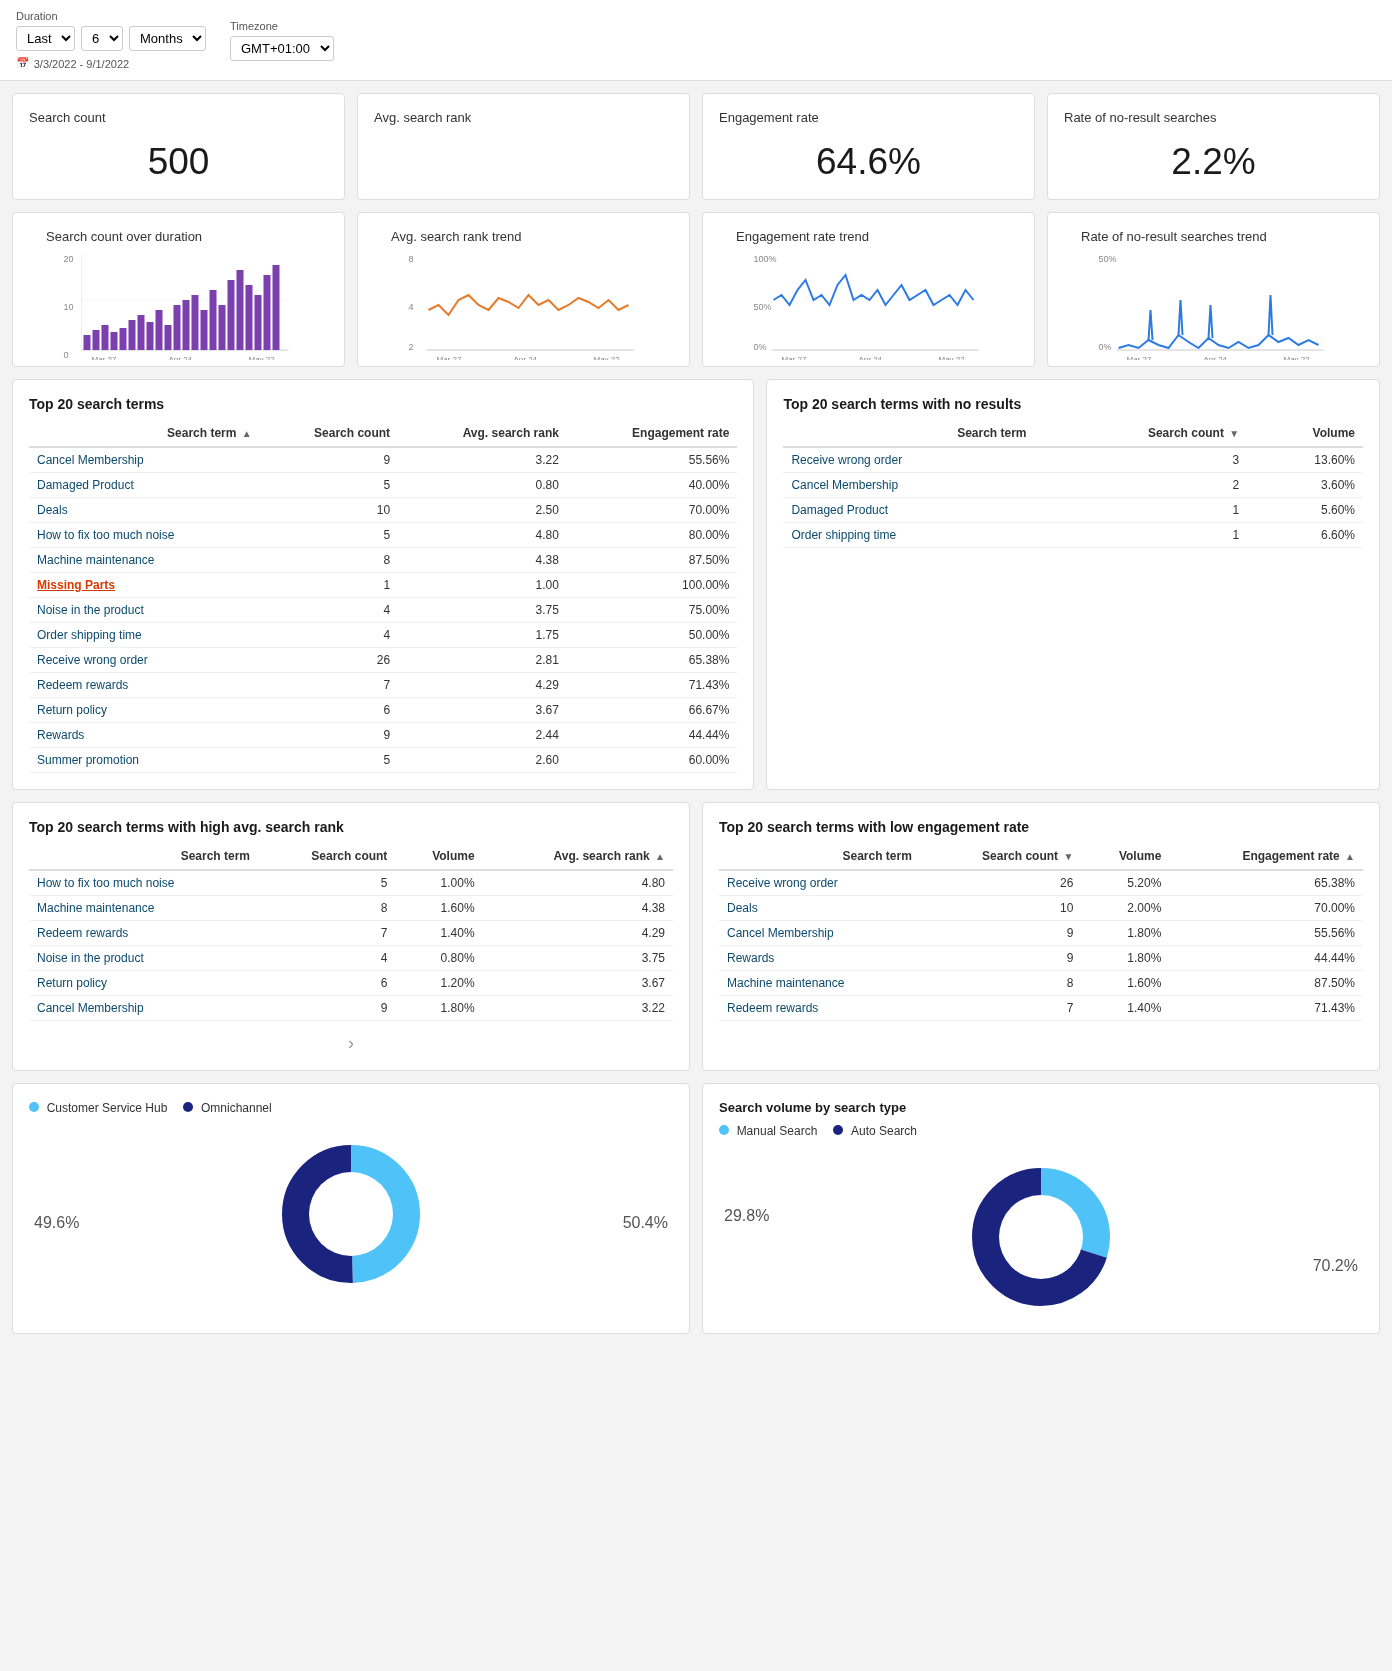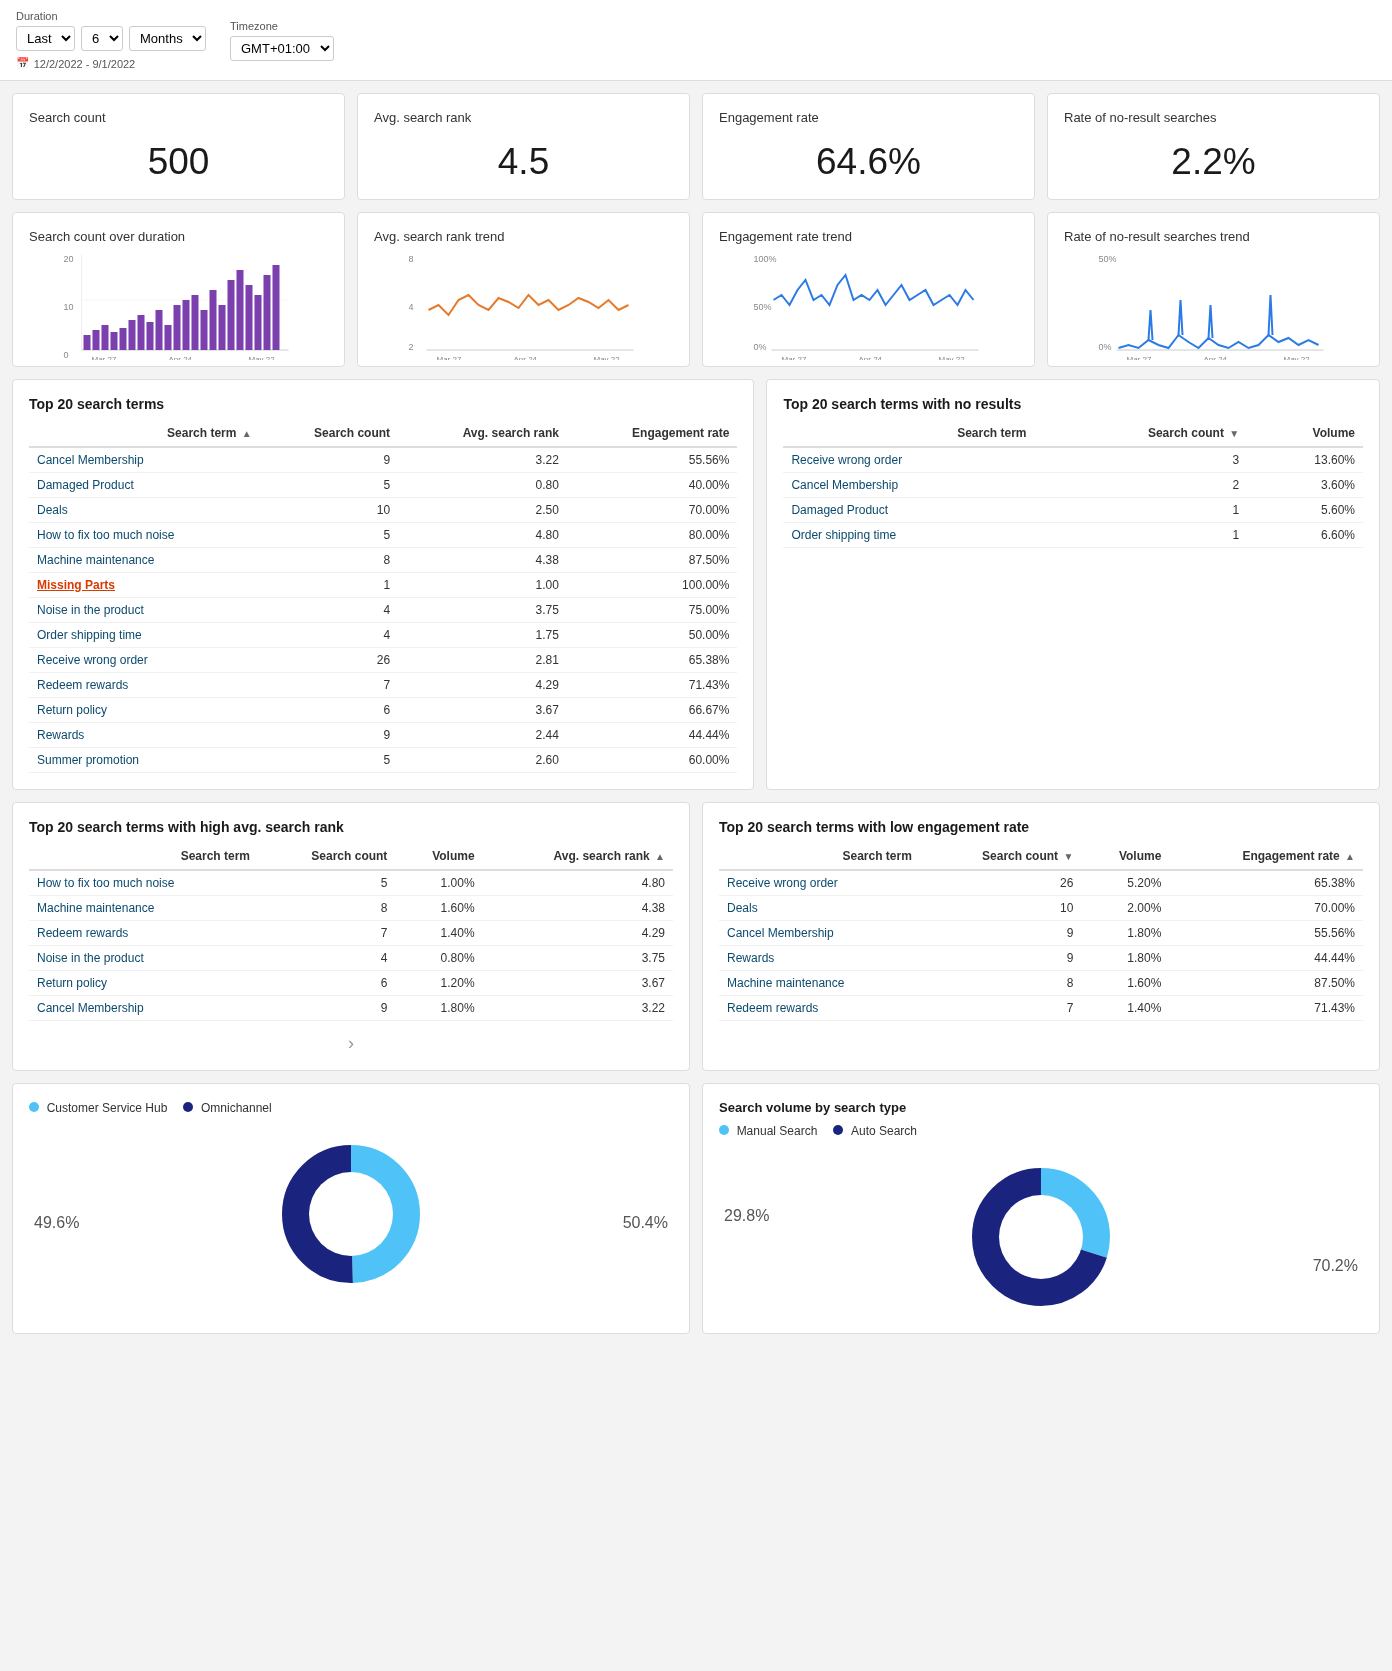--- a/index.html
+++ b/index.html
@@ -72,7 +72,7 @@
     </div>
     <div class="date-range">
       <span>📅</span>
-      <span>12/2/2022 - 9/1/2022</span>
+      <span>3/3/2022 - 9/1/2022</span>
     </div>
   </div>
   <div class="top-bar-group">

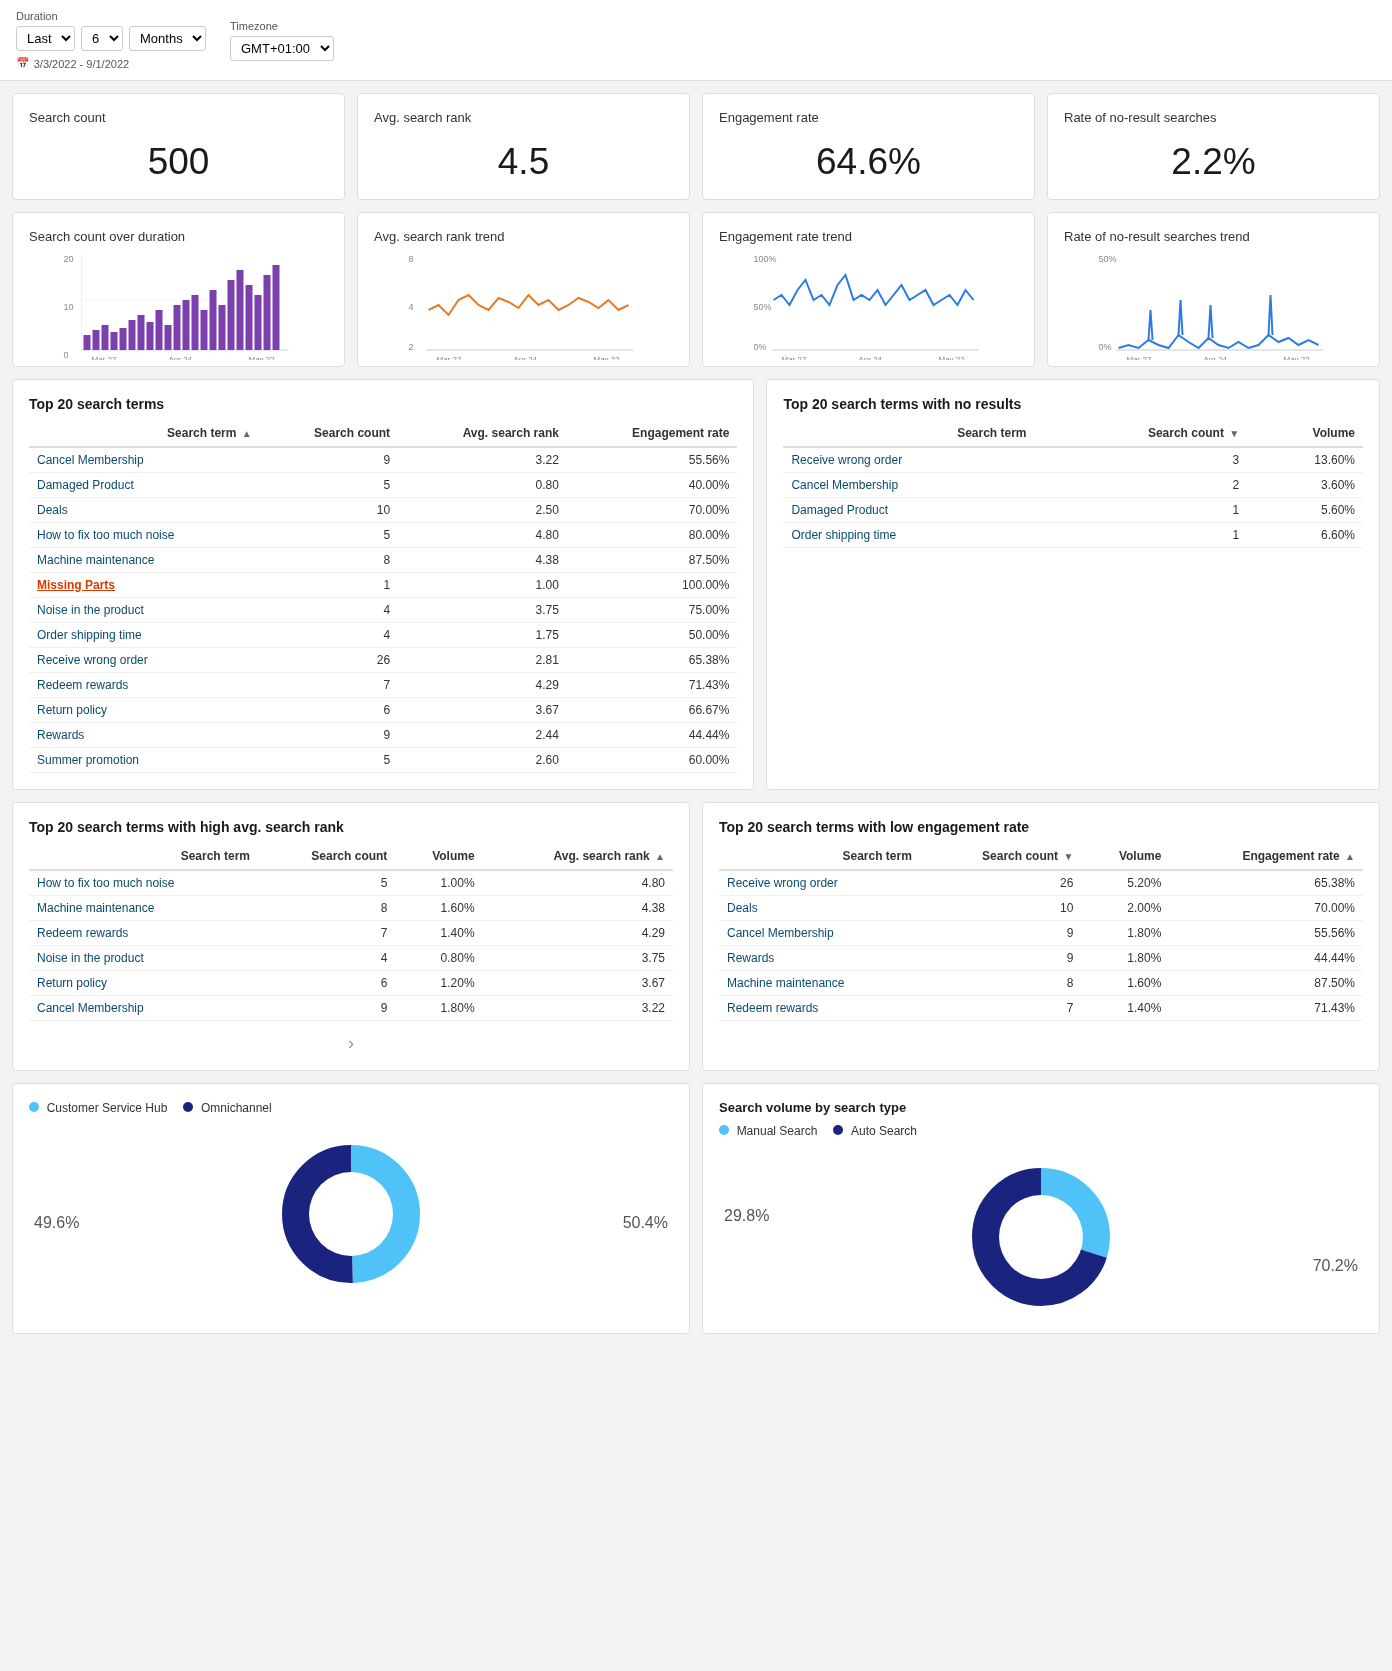--- a/index.html
+++ b/index.html
@@ -94,7 +94,6 @@
     </div>
     <div class="card kpi-card">
       <span class="kpi-title">Avg. search rank</span>
-      <div class="kpi-value">4.5</div>
     </div>
     <div class="card kpi-card">
       <span class="kpi-title">Engagement rate</span>

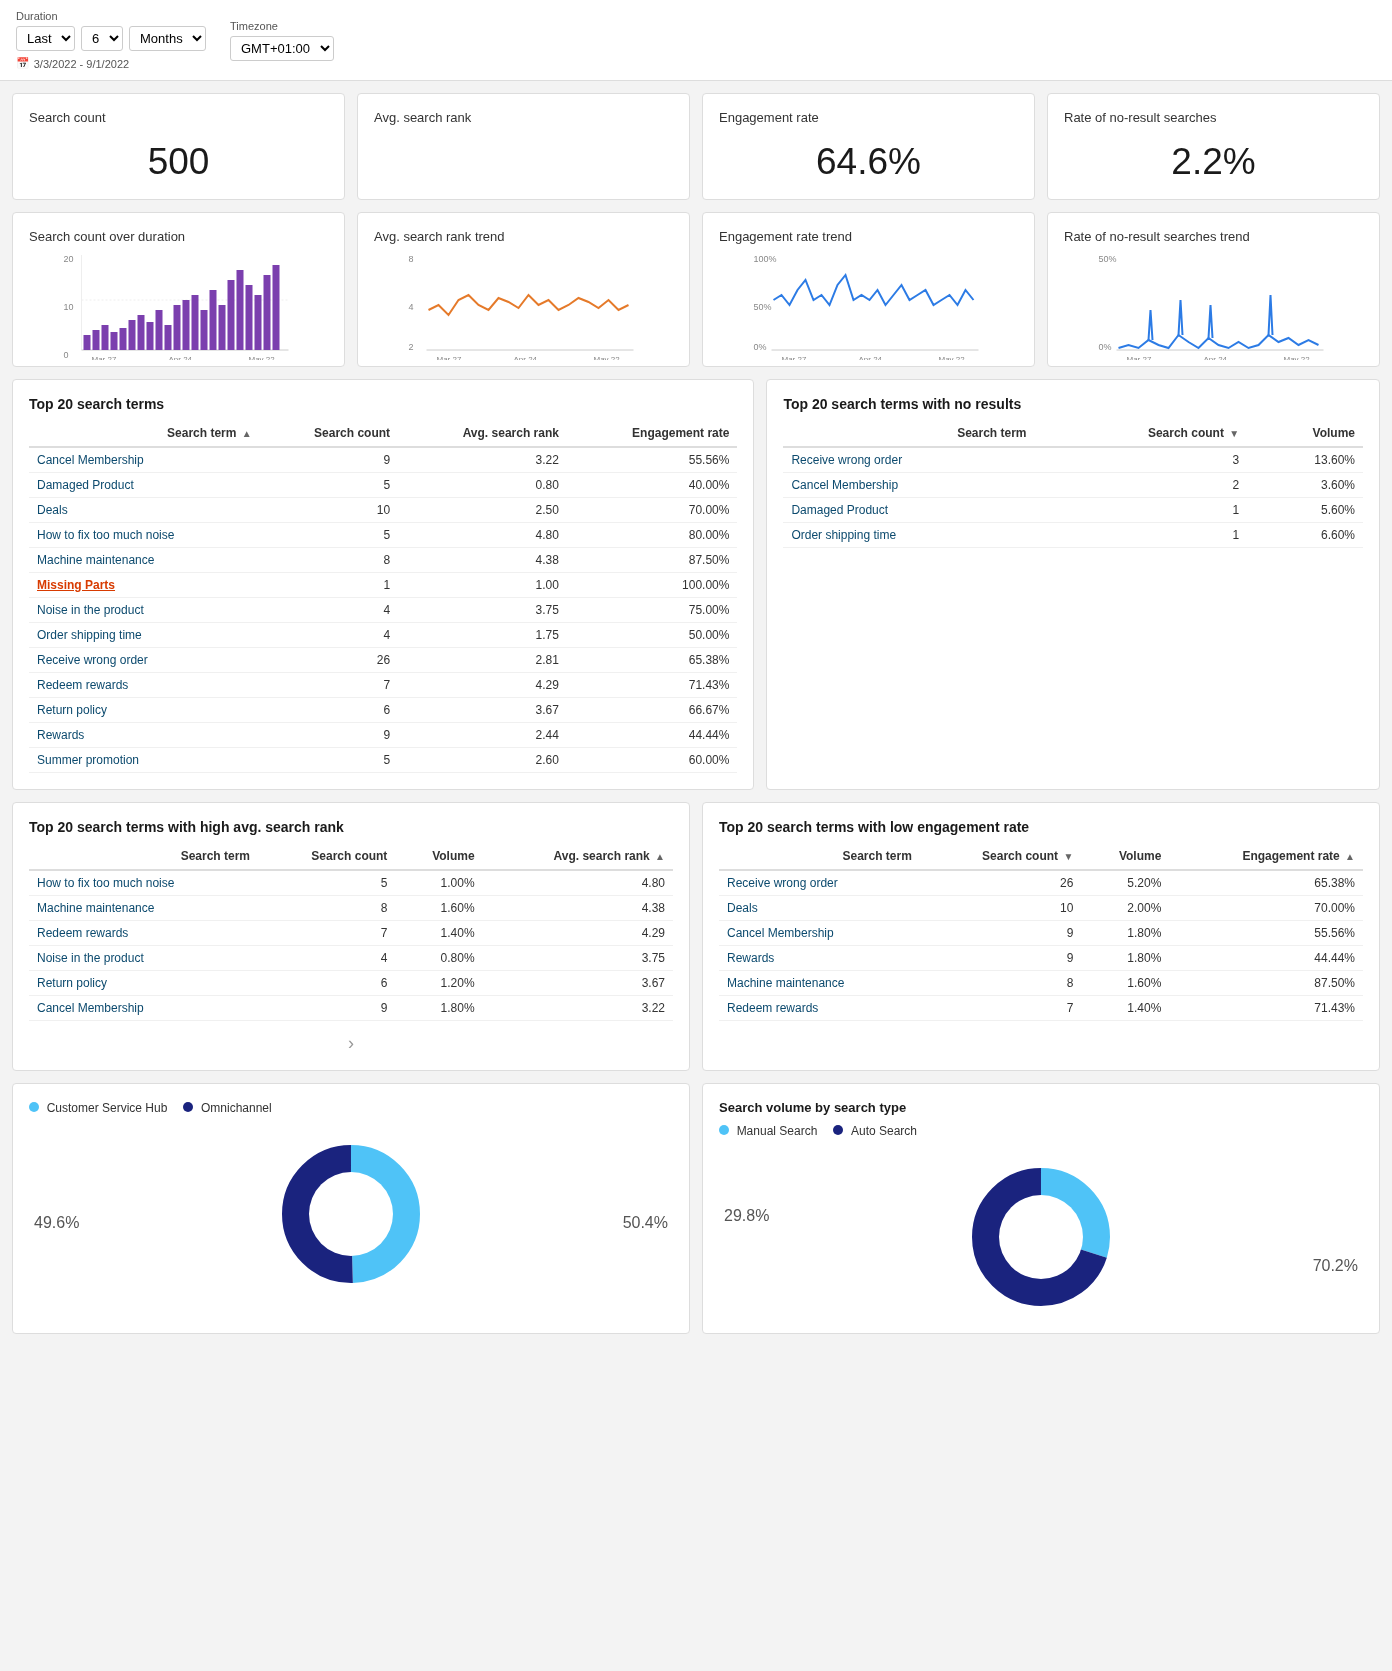--- a/index.html
+++ b/index.html
@@ -25,7 +25,7 @@
 
     
     .chart-card { display: flex; flex-direction: column; gap: 6px; }
-    .chart-title { font-size: 13px; color: #333; font-weight: 500; }
+    .chart-title { font-size: 13px; color: #333; font-weight: 500; margin-left: 17px; }
     .chart-area { width: 100%; height: 100px; position: relative; }
 
     

